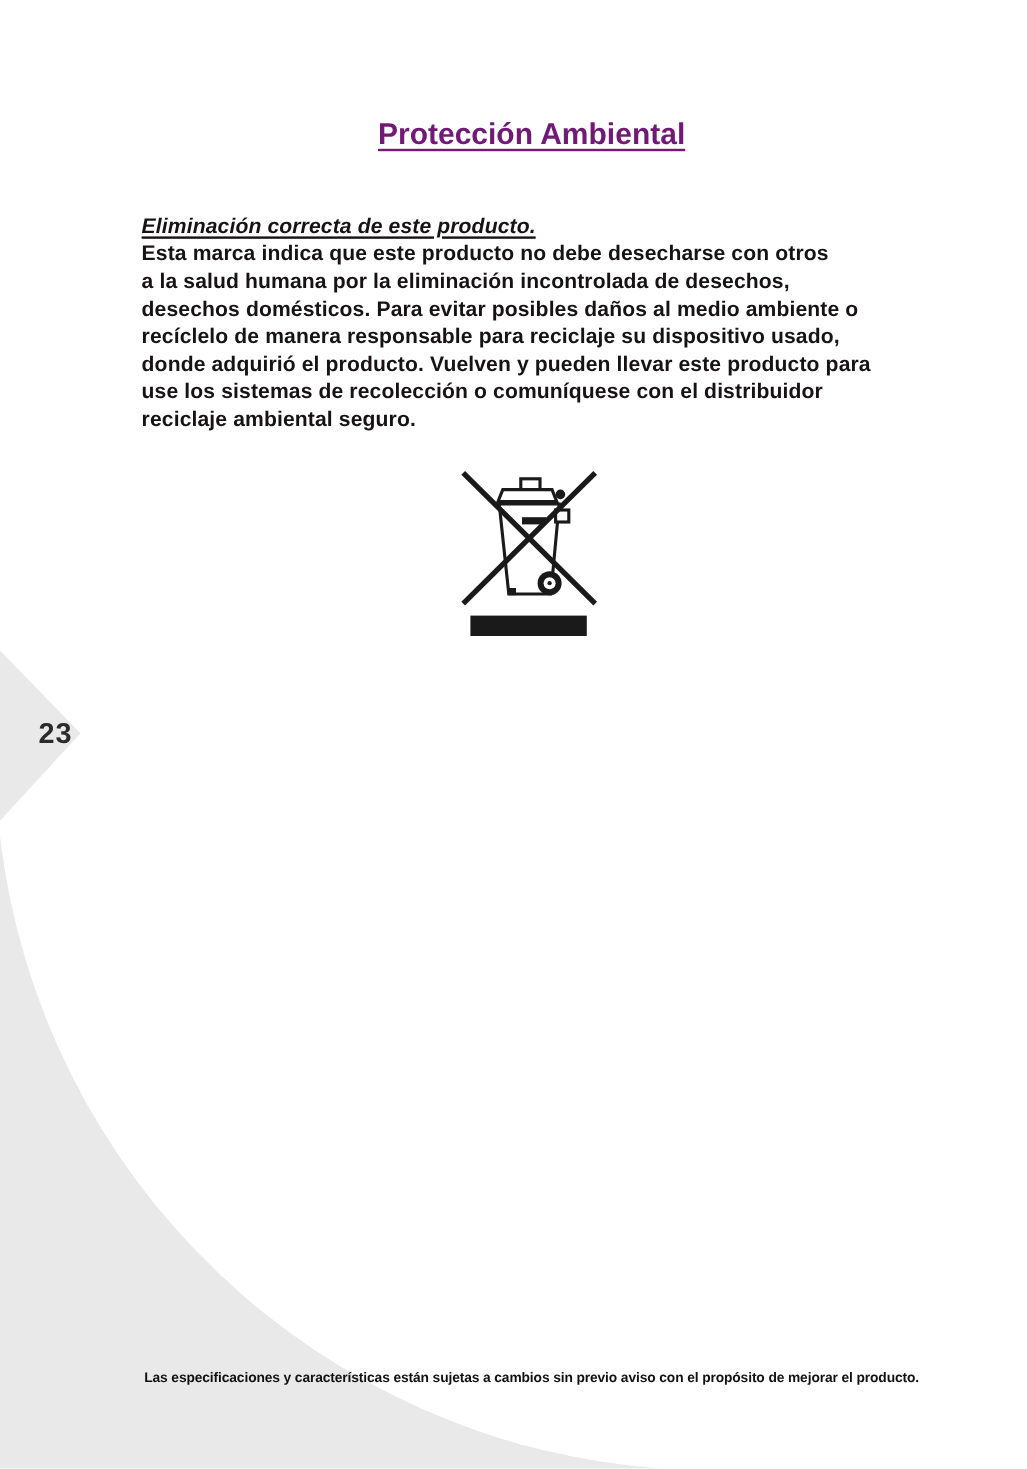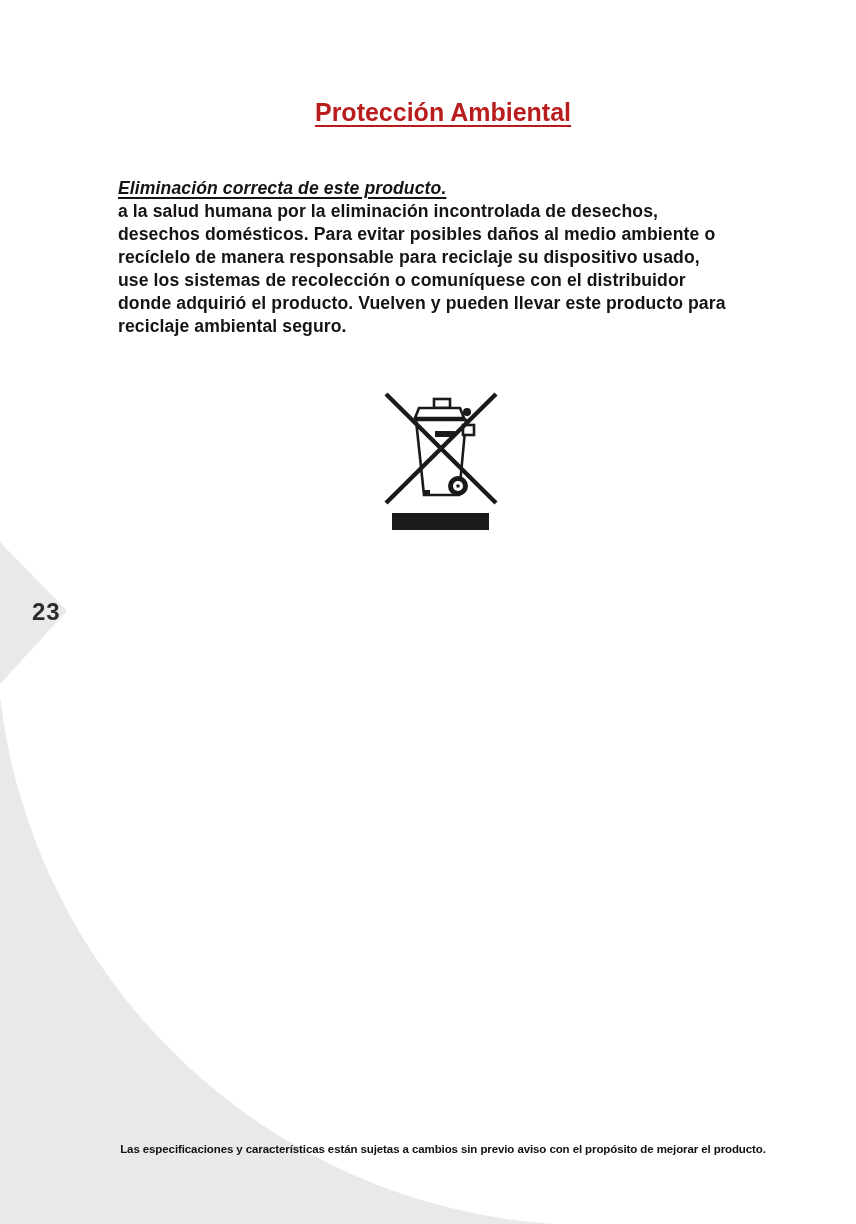--- a/index.html
+++ b/index.html
@@ -44,7 +44,7 @@
     text-align: center;
     font-size: 25px;
     font-weight: 700;
-    color: #b91c1c;
+    color: #701a75;
     text-decoration: underline;
     text-decoration-thickness: 2px;
     text-underline-offset: 4px;

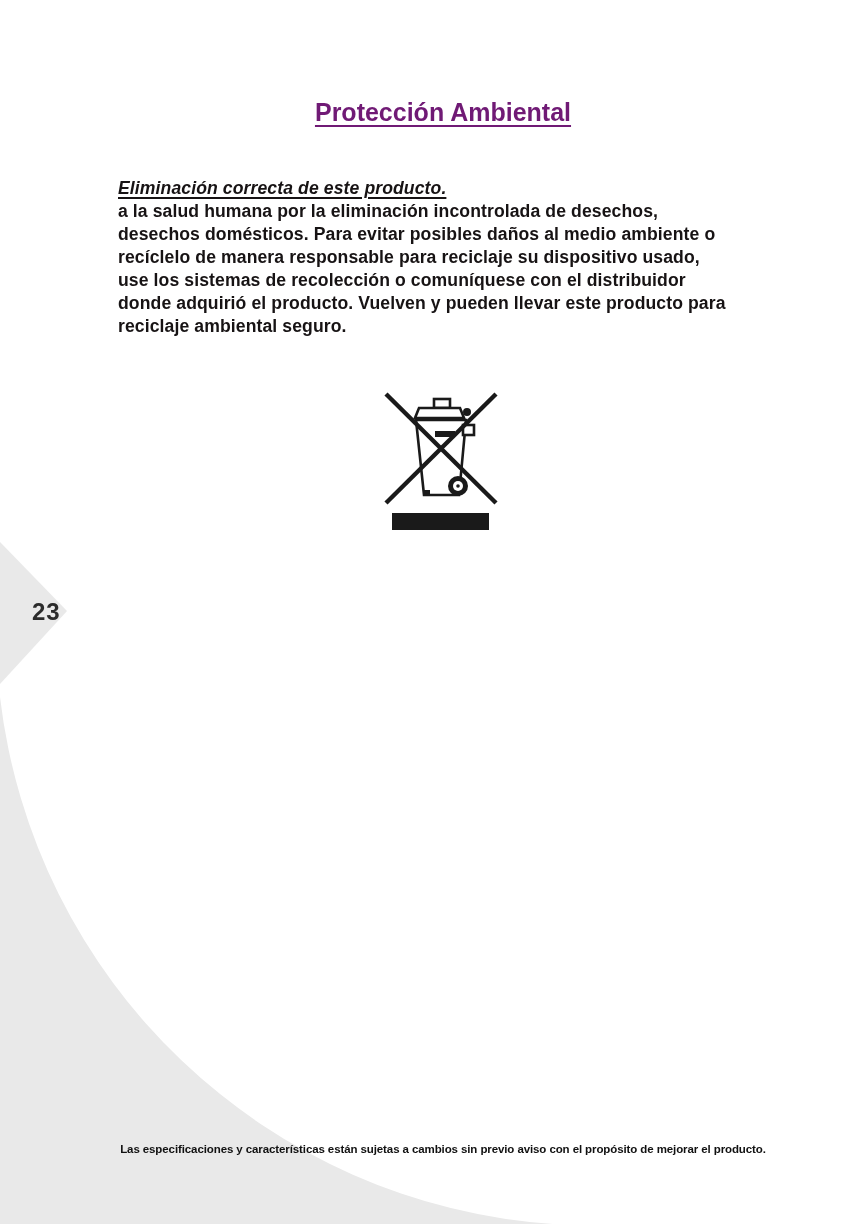--- a/index.html
+++ b/index.html
@@ -107,6 +107,7 @@
   <div class="content">
     <div class="section-heading">Eliminación correcta de este producto.</div>
     <div class="section-body">
+        <div>Esta marca indica que este producto no debe desecharse con otros</div>
         <div>a la salud humana por la eliminación incontrolada de desechos,</div>
         <div>desechos domésticos. Para evitar posibles daños al medio ambiente o</div>
         <div>recíclelo de manera responsable para reciclaje su dispositivo usado,</div>

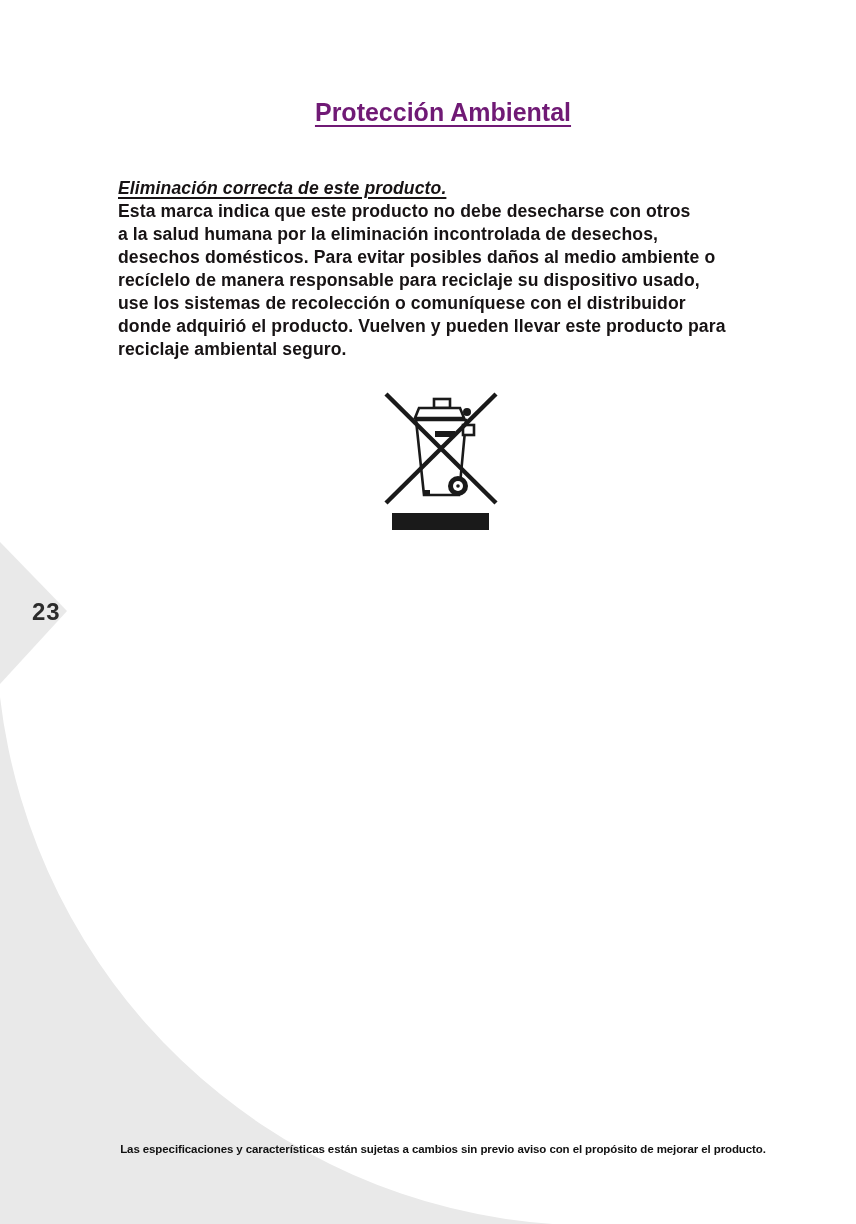--- a/index.html
+++ b/index.html
@@ -111,8 +111,8 @@
         <div>a la salud humana por la eliminación incontrolada de desechos,</div>
         <div>desechos domésticos. Para evitar posibles daños al medio ambiente o</div>
         <div>recíclelo de manera responsable para reciclaje su dispositivo usado,</div>
+        <div>donde adquirió el producto. Vuelven y pueden llevar este producto para</div>
         <div>use los sistemas de recolección o comuníquese con el distribuidor</div>
-        <div>donde adquirió el producto. Vuelven y pueden llevar este producto para</div>
         <div>reciclaje ambiental seguro.</div>
       </div>
   </div>

